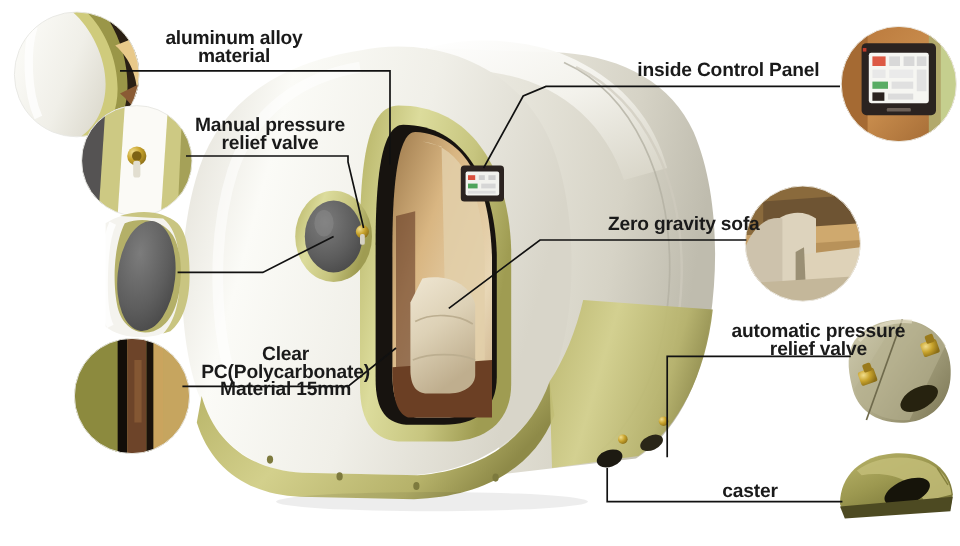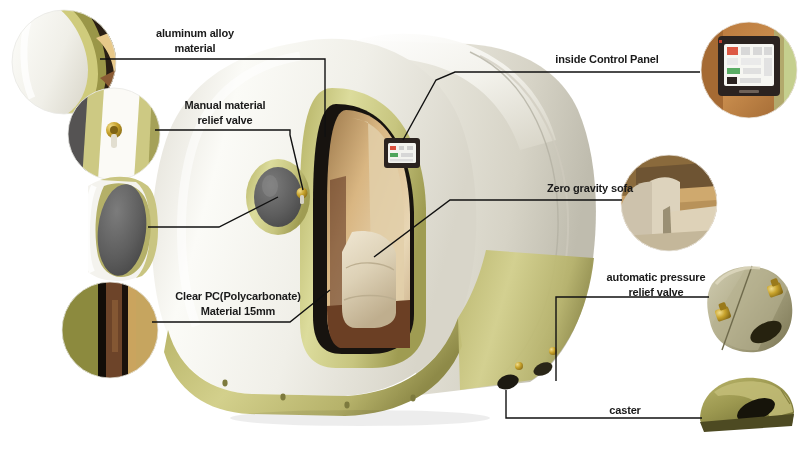--- a/index.html
+++ b/index.html
@@ -28,7 +28,7 @@
     position: absolute;
     text-align: center;
     color: #1a1a1a;
-    font-size: 11px;
+    font-size: 16px;
     line-height: 14.5px;
     font-weight: 600;
     letter-spacing: -0.15px;

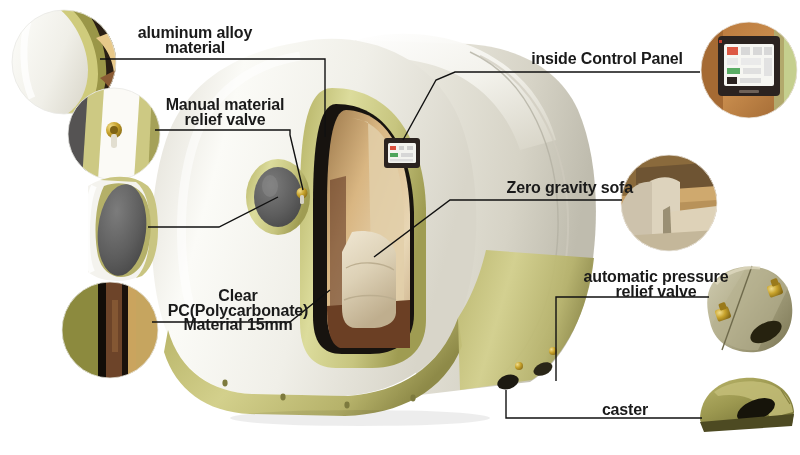--- a/index.html
+++ b/index.html
@@ -377,7 +377,7 @@
   <div class="callout-label" style="left:120px; top:26px; width:150px;">aluminum alloy
 material</div>
 
-  <div class="callout-label" style="left:150px; top:98px; width:150px;">Manual material
+  <div class="callout-label" style="left:150px; top:98px; width:150px;">Manual pressure
 relief valve</div>
 
 

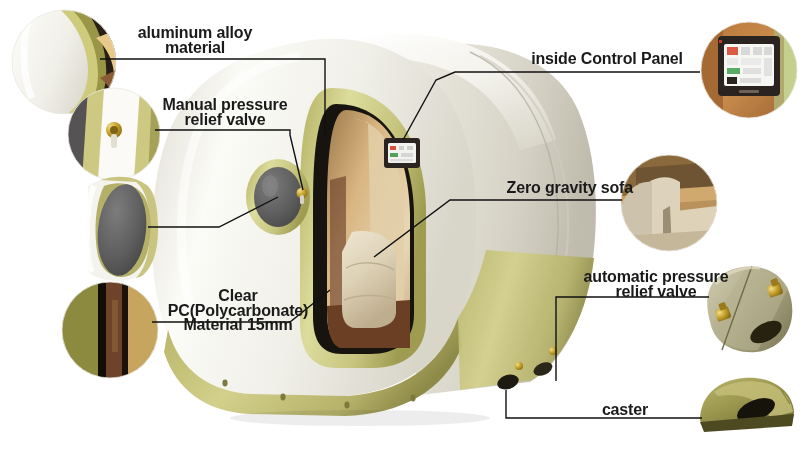--- a/index.html
+++ b/index.html
@@ -388,7 +388,7 @@
 
   <div class="callout-label" style="left:483px; top:181px; width:150px;text-align:right;">Zero gravity sofa</div>
 
-  <div class="callout-label" style="left:571px; top:270px; width:170px;">automatic pressure
+  <div class="callout-label" style="left:597px; top:270px; width:170px;">automatic pressure
 relief valve</div>
 
   <div class="callout-label" style="left:580px; top:403px; width:90px;">caster</div>

